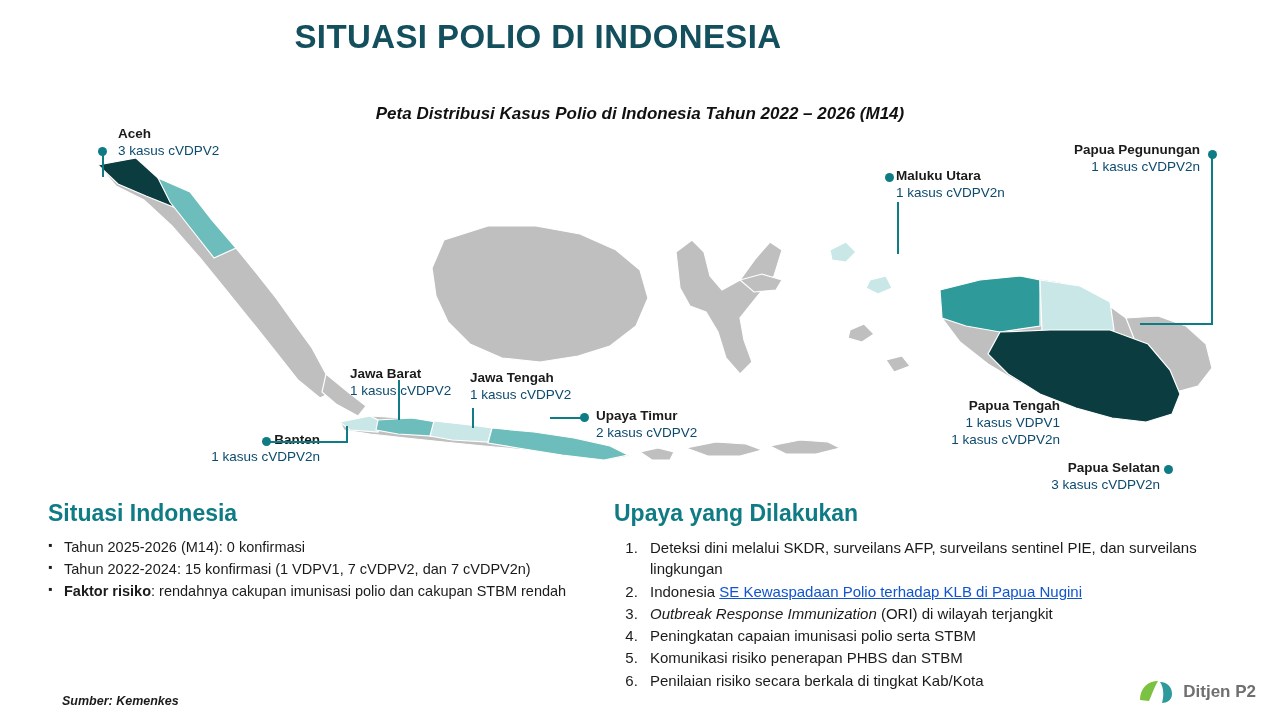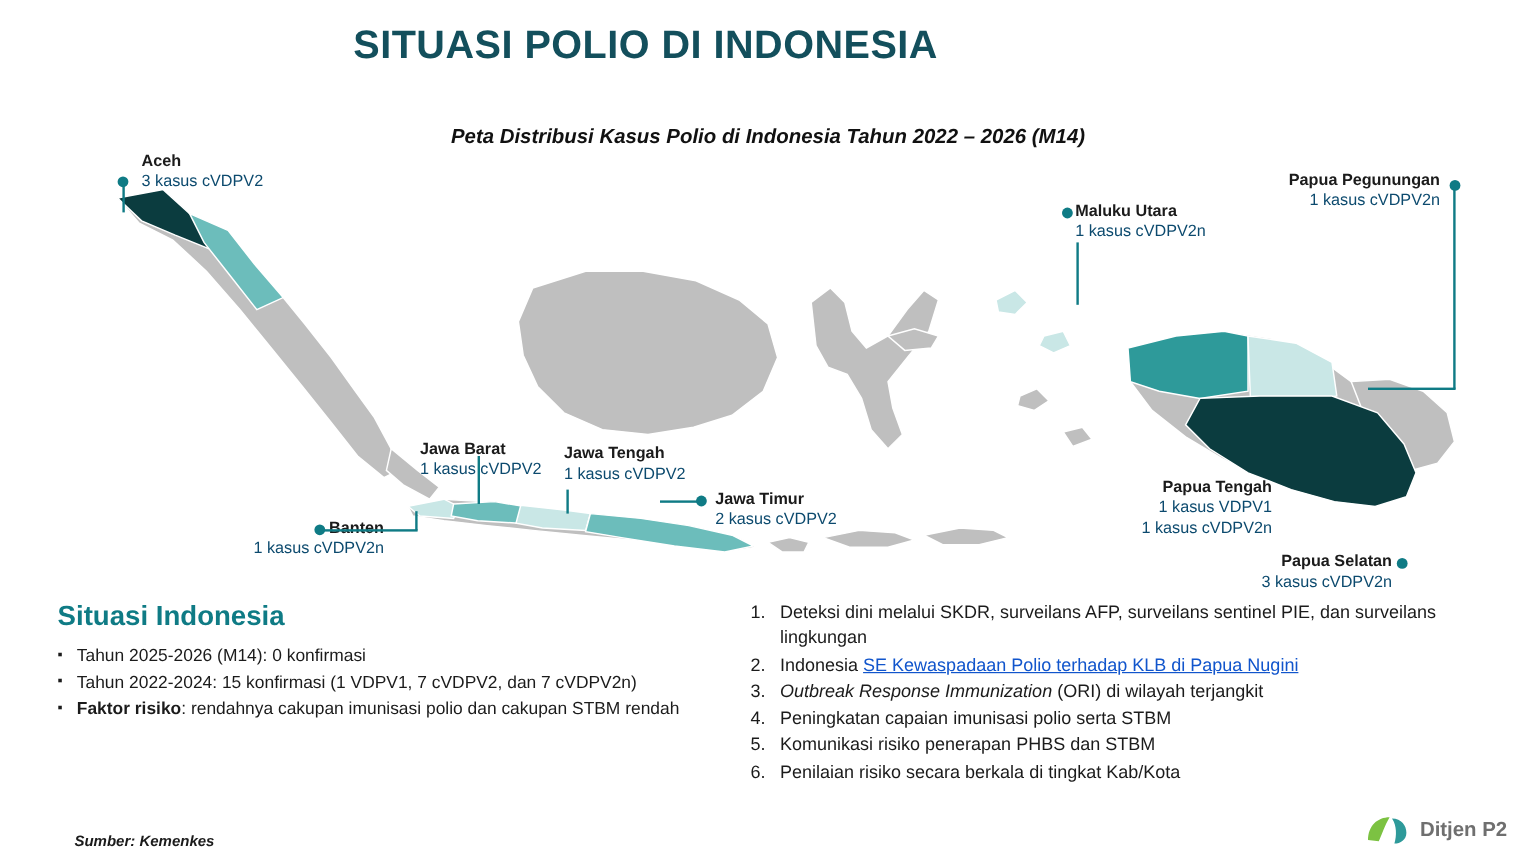--- a/index.html
+++ b/index.html
@@ -268,7 +268,7 @@
     <div class="leader" style="left:432px; top:278px; width:1.6px; height:20px;"></div>
 
     <div class="callout" style="left:556px; top:278px;">
-      <span class="c-name">Jawa Timur</span>
+      <span class="c-name">Upaya Timur</span>
       <span class="c-val">2 kasus cVDPV2</span>
     </div>
     <div class="dot" style="left:540px; top:283px;"></div>

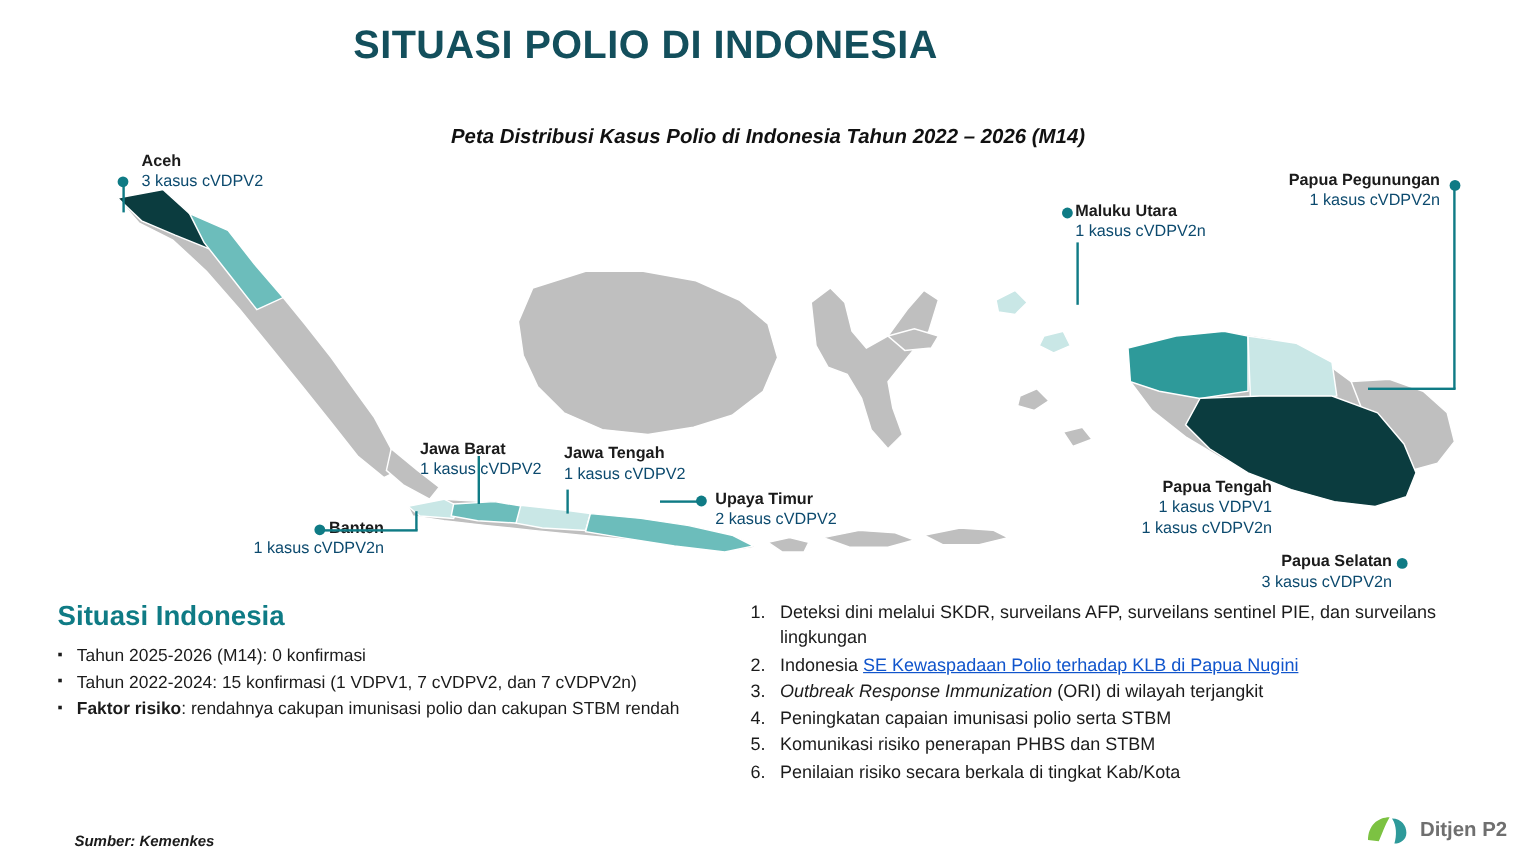--- a/index.html
+++ b/index.html
@@ -306,6 +306,7 @@
   </div>
 
   <div id="right-panel">
+    <div class="panel-head">Upaya yang Dilakukan</div>
     <ol class="num-list">
       <li>Deteksi dini melalui SKDR, surveilans AFP, surveilans sentinel PIE, dan surveilans lingkungan</li>
       <li><span>Indonesia </span><a class="link" href="#">SE Kewaspadaan Polio terhadap KLB di Papua Nugini</a></li>

